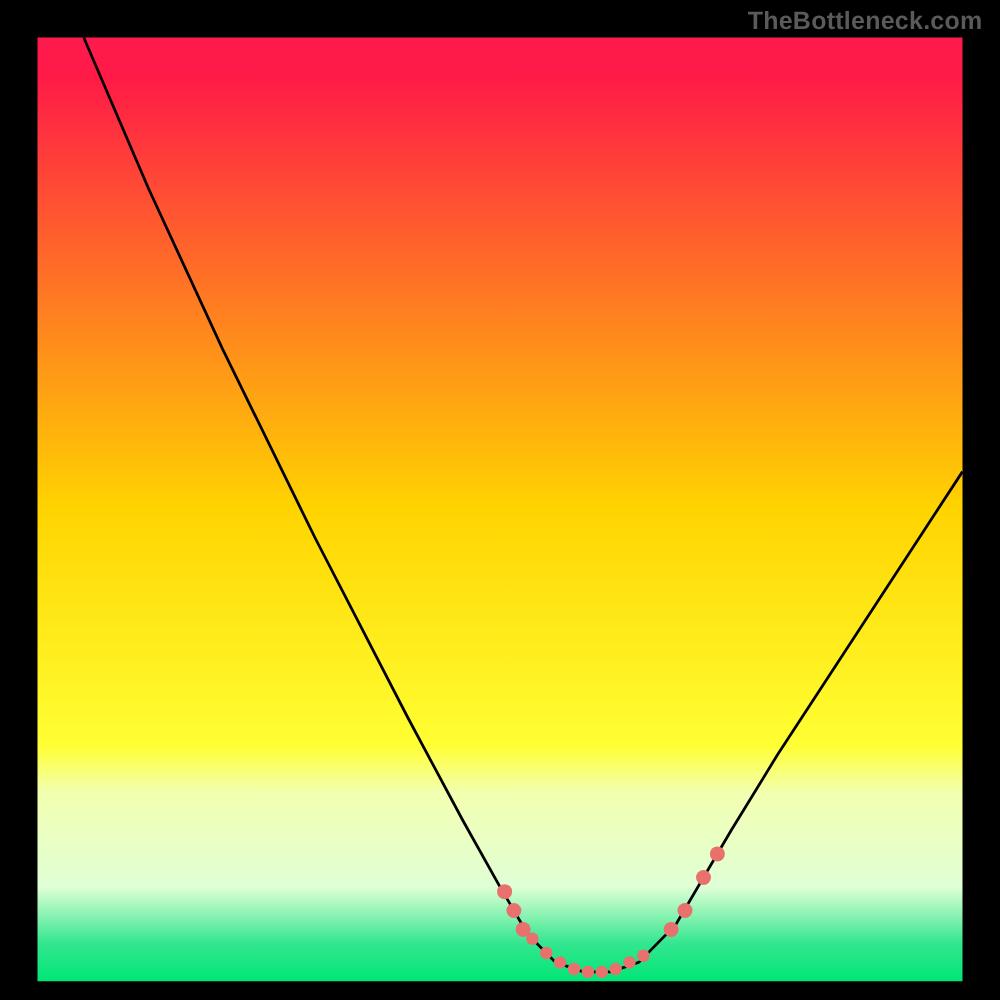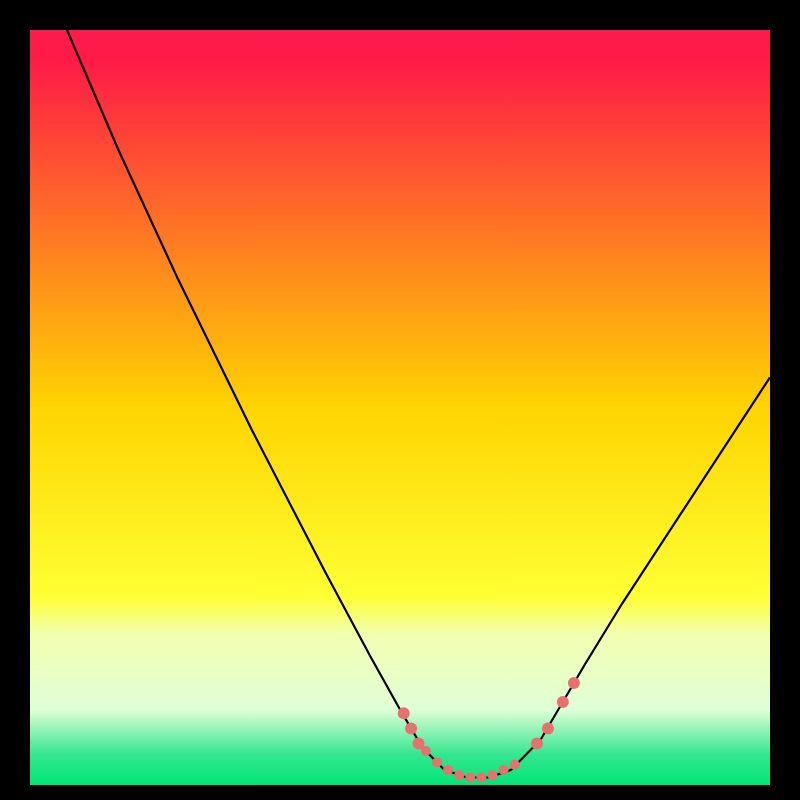--- a/index.html
+++ b/index.html
@@ -73,6 +73,7 @@
         <circle cx="573.9" cy="683.1" r="6" fill="#e8716e"></circle>
       </g>
   </svg>
+  <div class="watermark">TheBottleneck.com</div>
 </div>
 
 </body></html>

